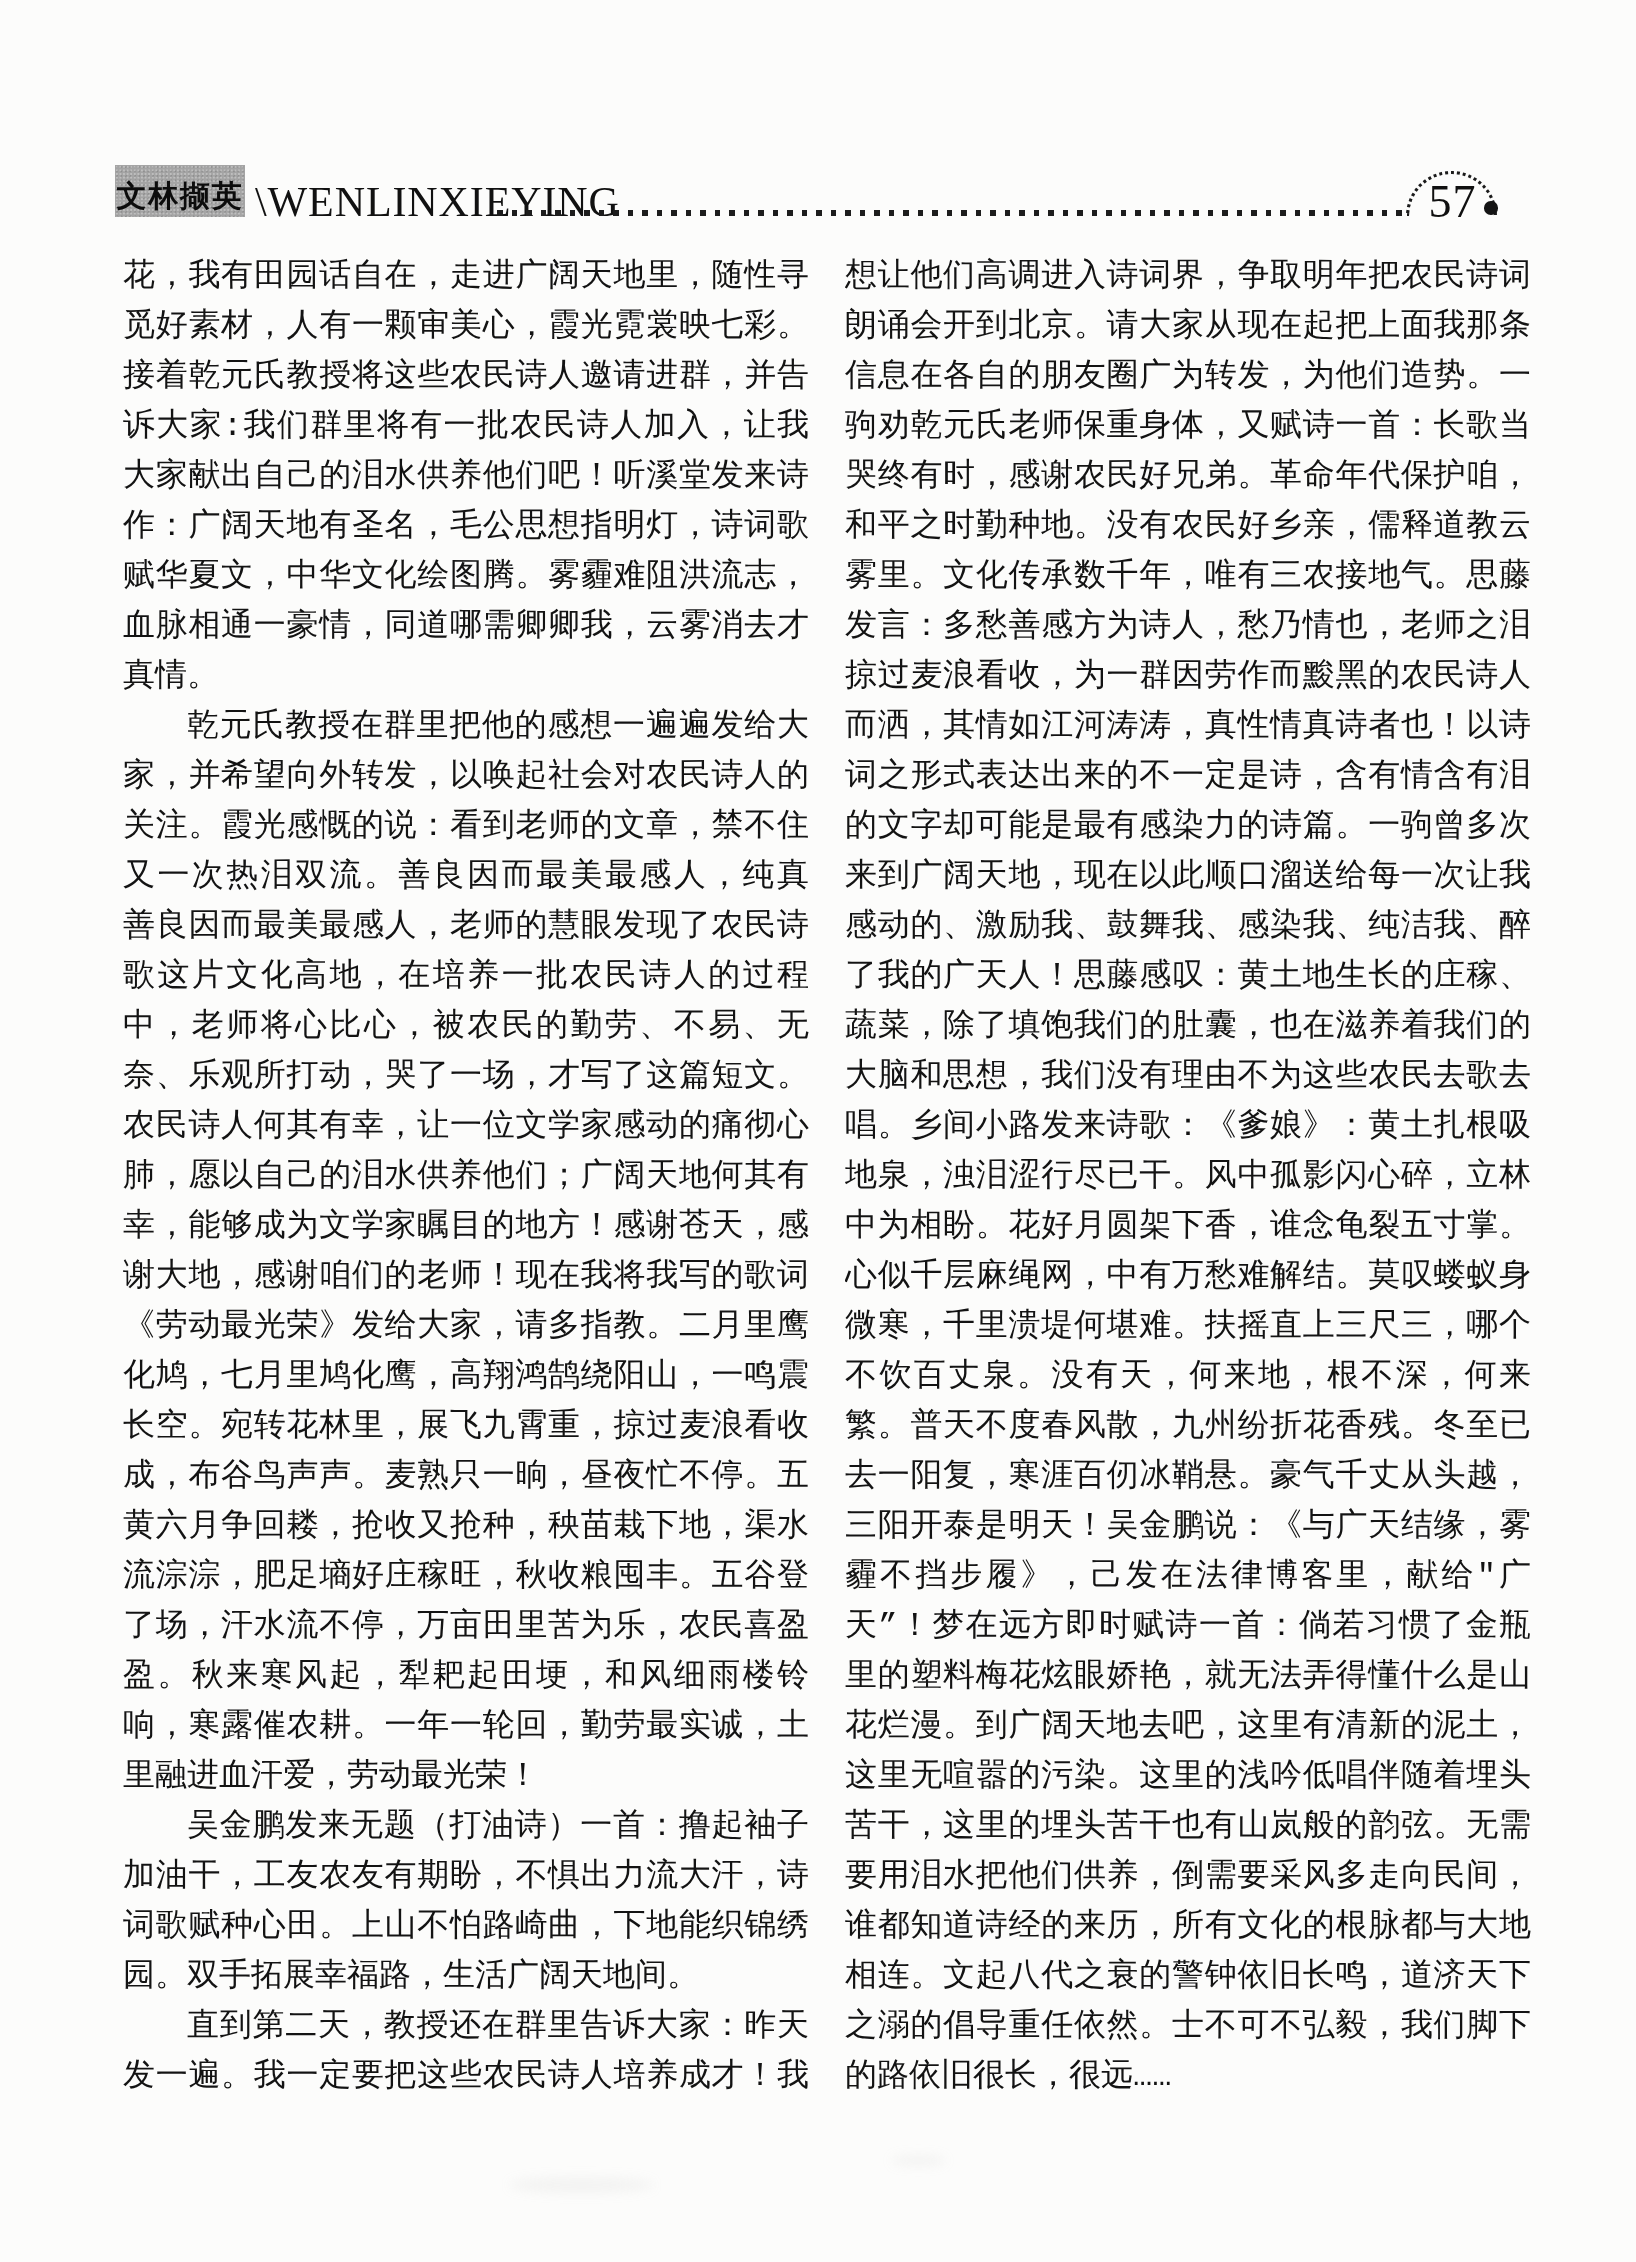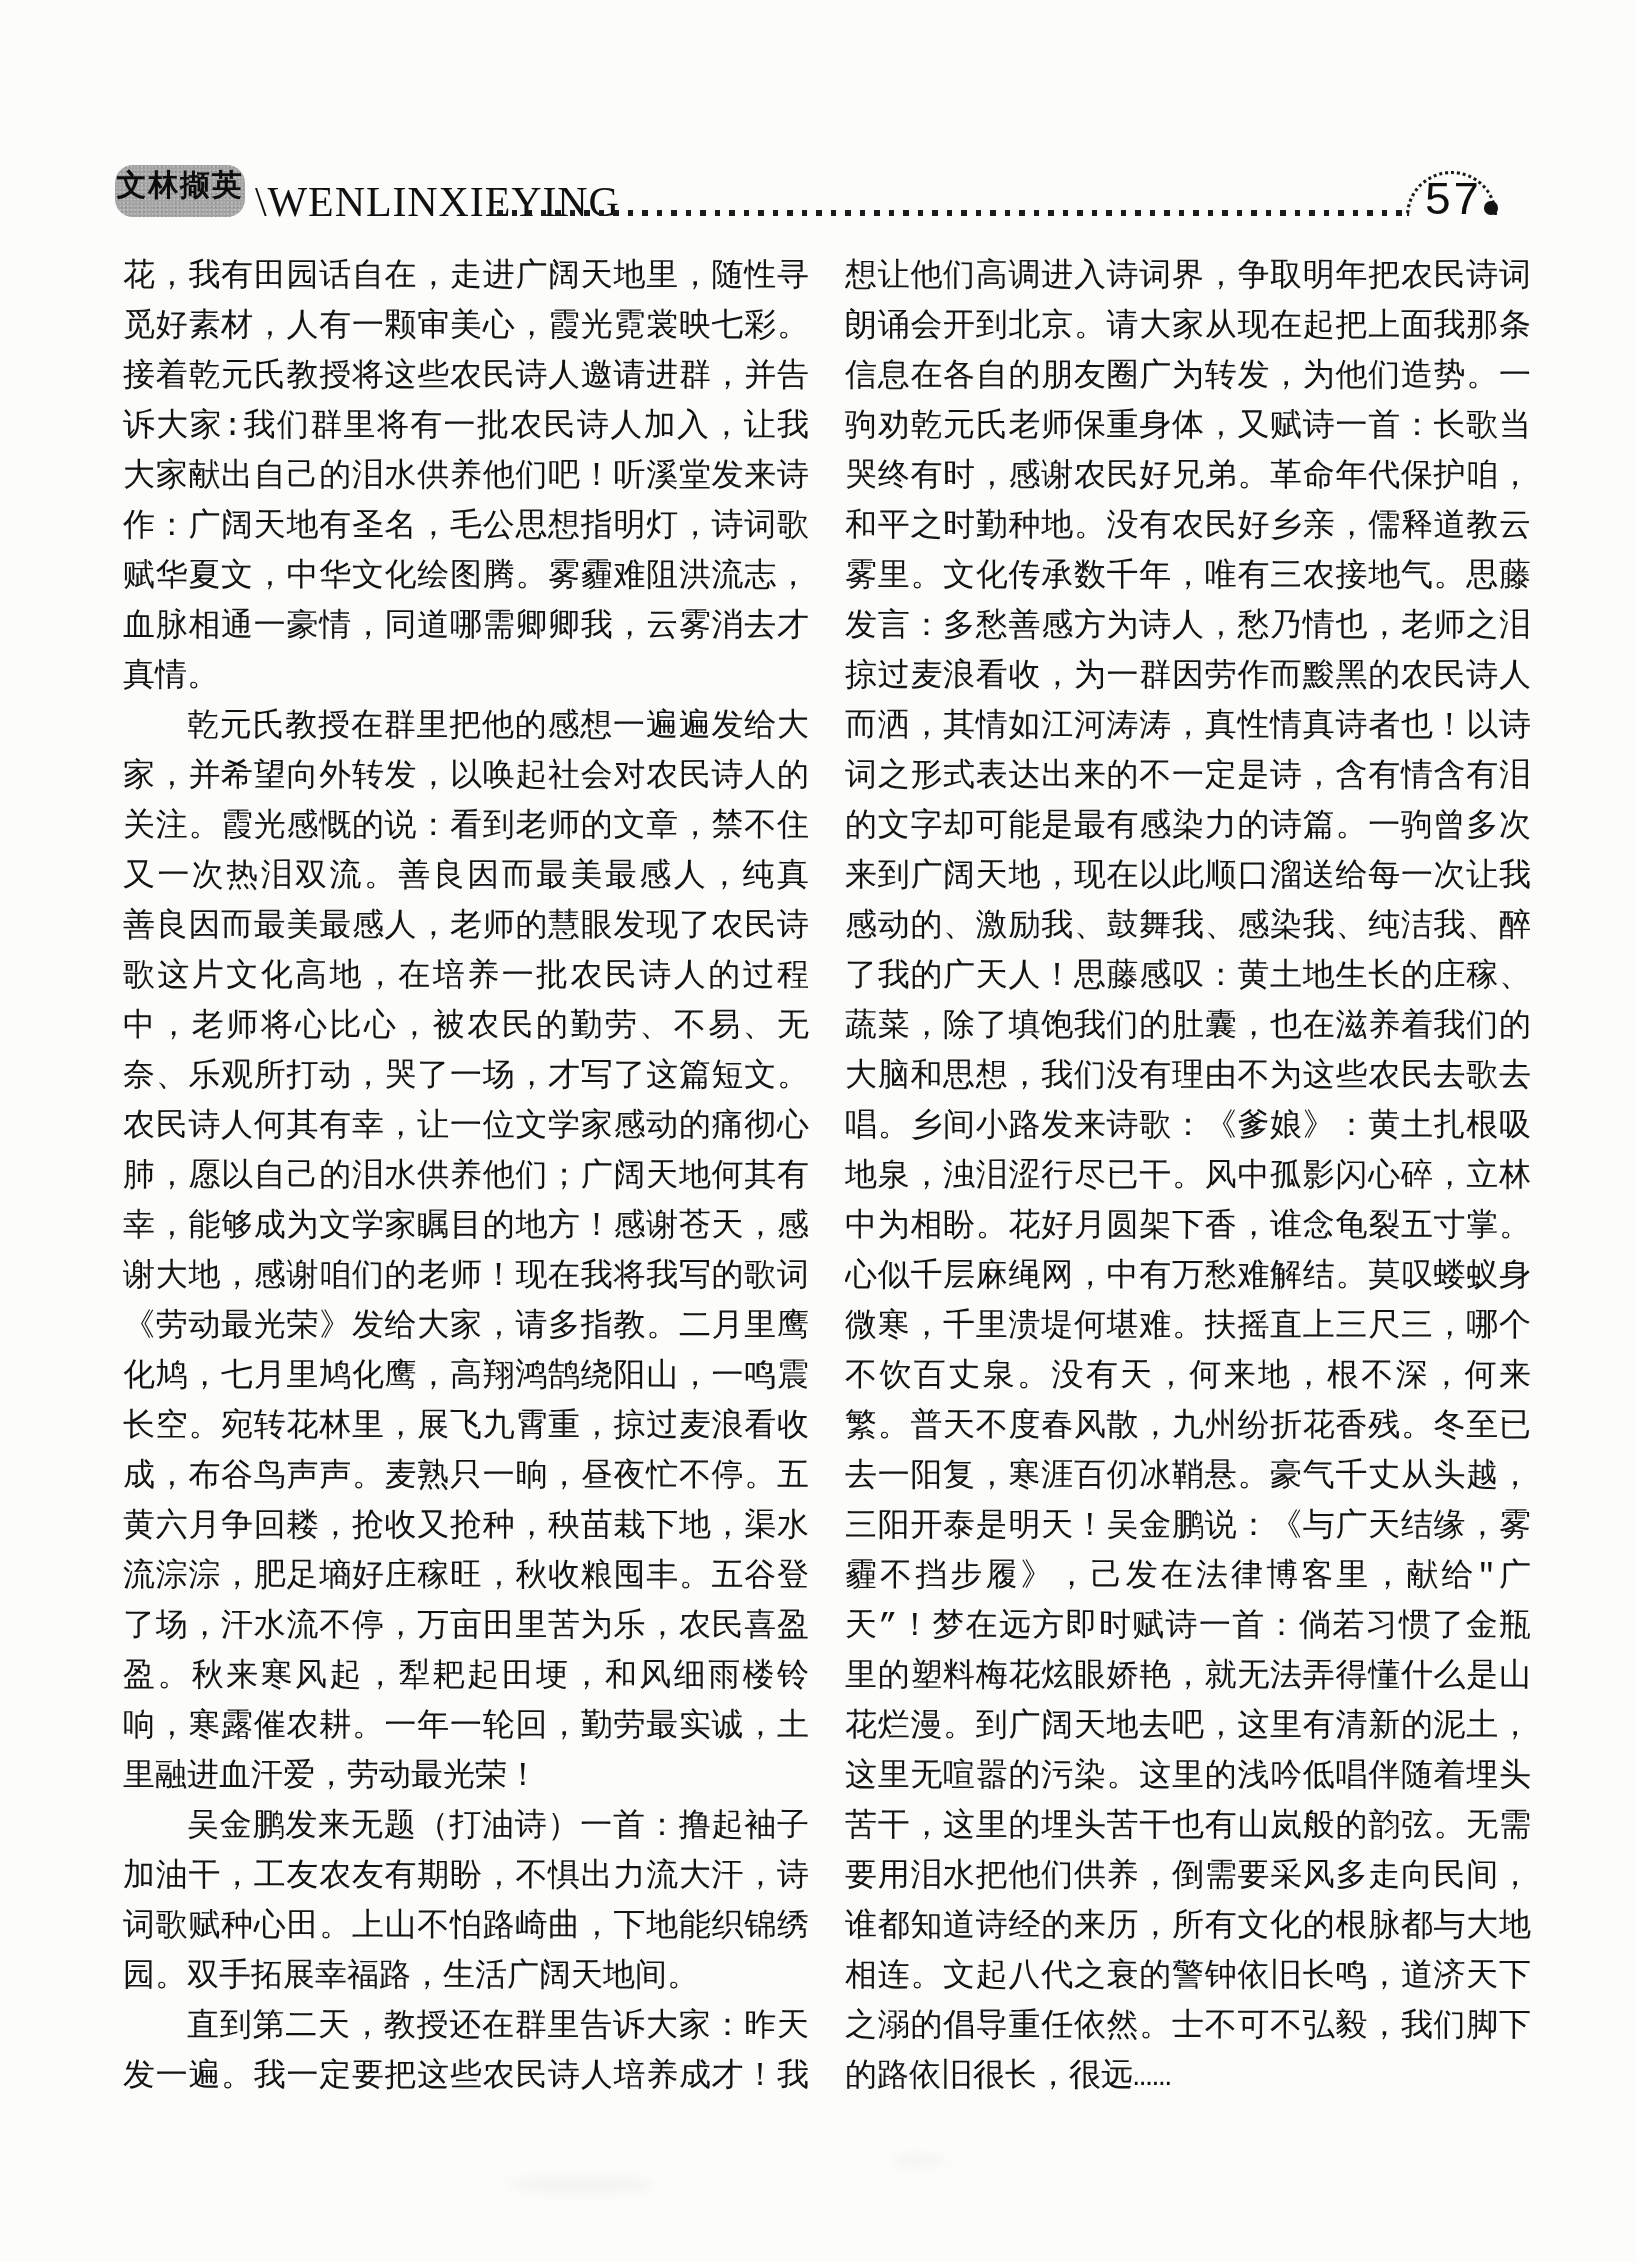--- a/index.html
+++ b/index.html
@@ -15,7 +15,7 @@
     background-image:radial-gradient(rgba(255,255,255,.3) 0.9px, transparent 0.9px),
                      radial-gradient(rgba(60,60,60,.25) 0.9px, transparent 0.9px);
     background-size:3.6px 3.6px,4.5px 4.5px;
-    display:flex; align-items:flex-start; justify-content:center;border-radius:18px;
+    display:flex; align-items:flex-end; justify-content:center;
   }
   .brand-box span {
     font-size:30px; font-weight:bold; color:#0c0c0c; letter-spacing:1.8px; white-space:nowrap;

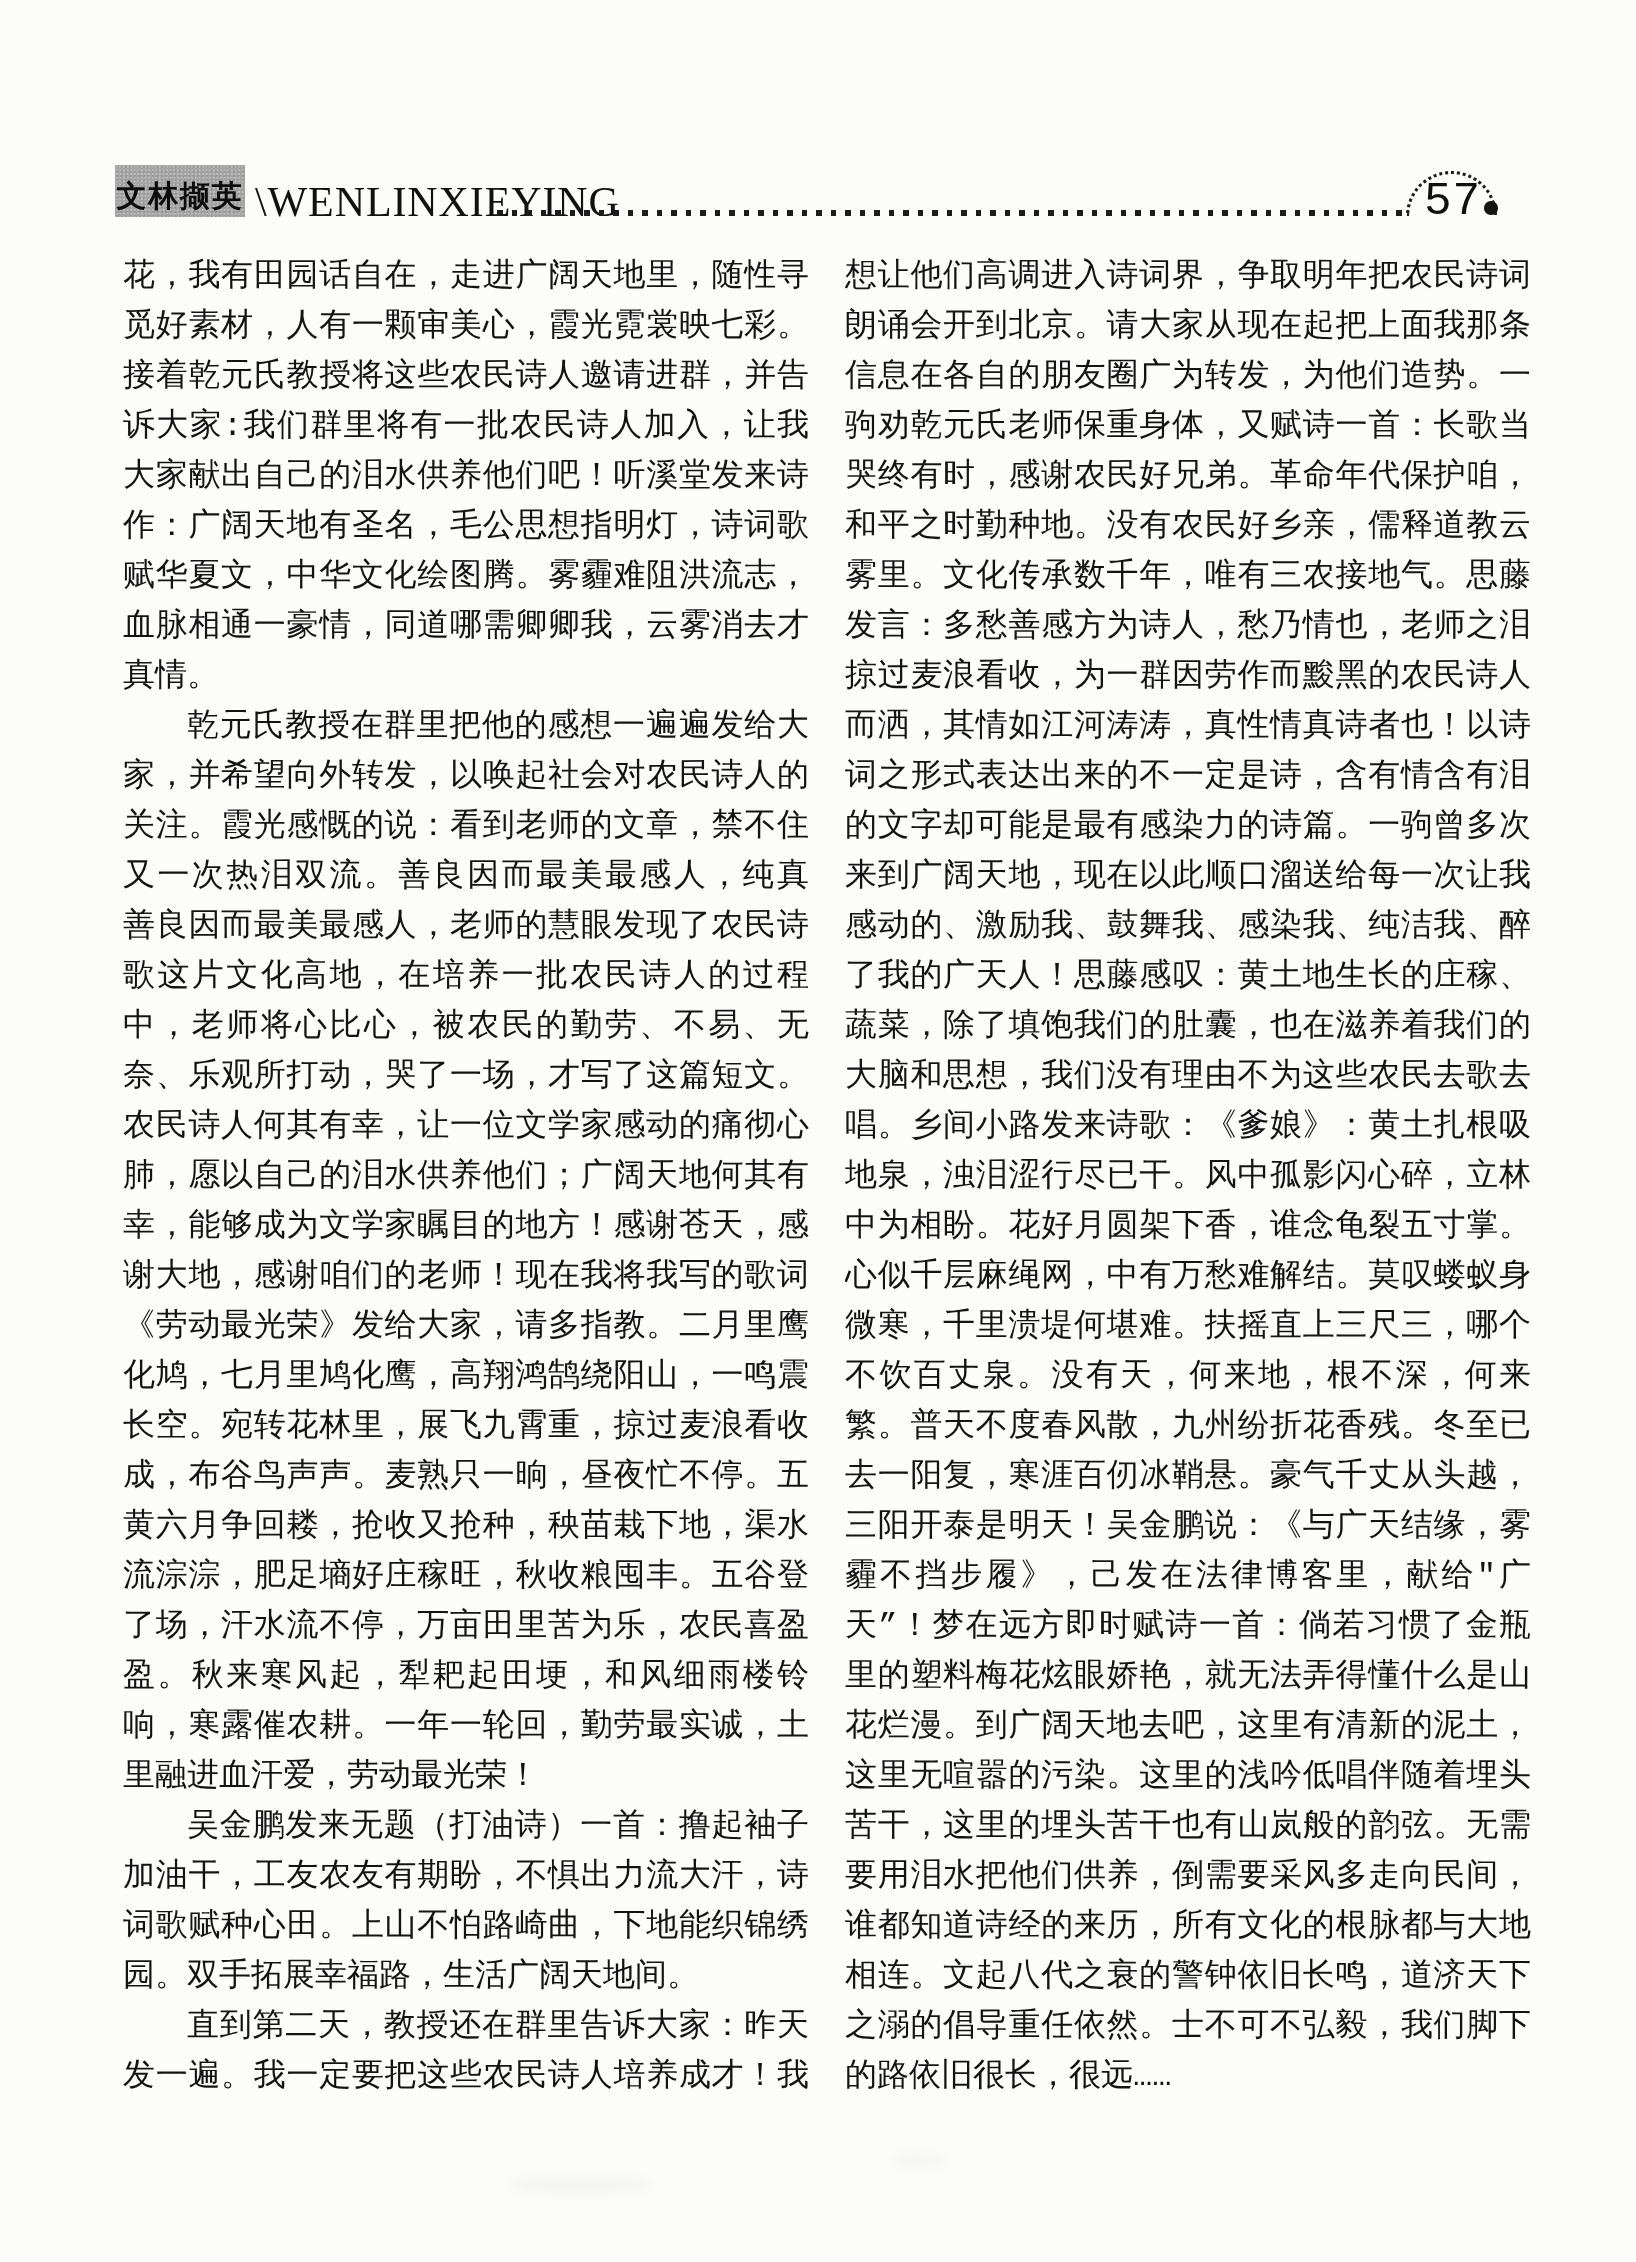--- a/index.html
+++ b/index.html
@@ -36,7 +36,7 @@
   }
   .page-num {
     position:absolute; left:1415px; top:179px; width:75px; text-align:center;
-    font-family:Liberation Mono, monospace; font-size:46px; line-height:46px;
+    font-family:Liberation Serif, serif; font-size:46px; line-height:46px;
     color:#101010; letter-spacing:0.9px;
   }
   .arc-end-dot {

